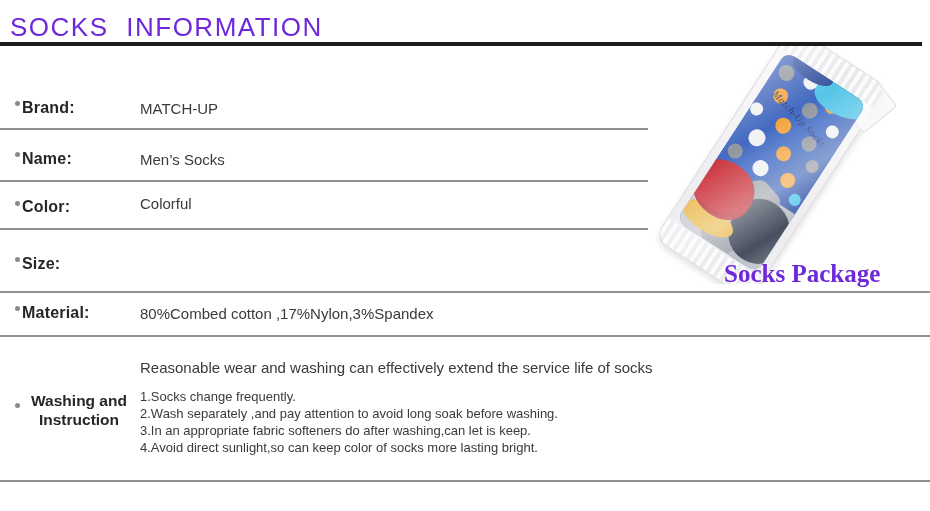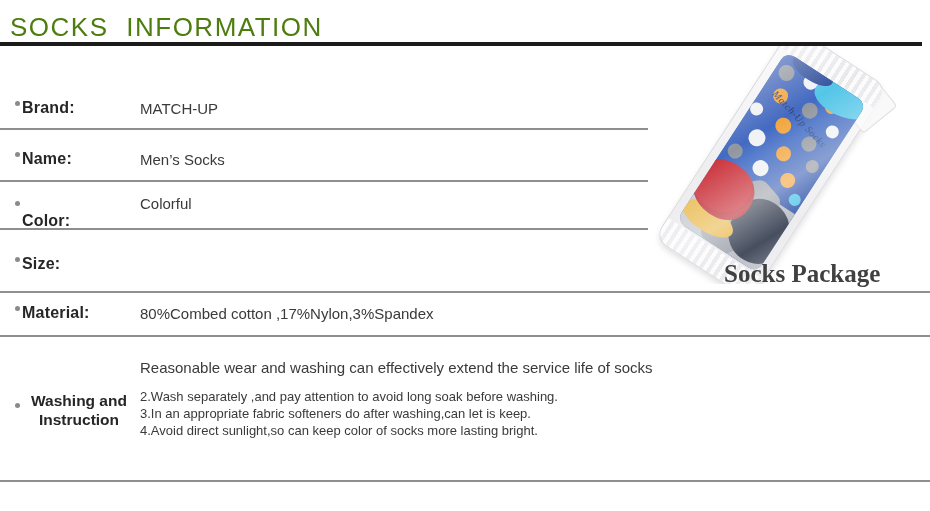--- a/index.html
+++ b/index.html
@@ -8,7 +8,7 @@
   #stage{position:relative;width:930px;height:511px;background:#fff;}
 
   
-  .page-title{left:10px;top:12px;font-size:26px;color:#4d7c0f;letter-spacing:1.5px;word-spacing:9px;}
+  .page-title{left:10px;top:12px;font-size:26px;color:#6d28d9;letter-spacing:1.5px;word-spacing:9px;}
   .title-bar{left:0;top:42px;width:922px;height:4px;background:#1b1b1b;}
 
   

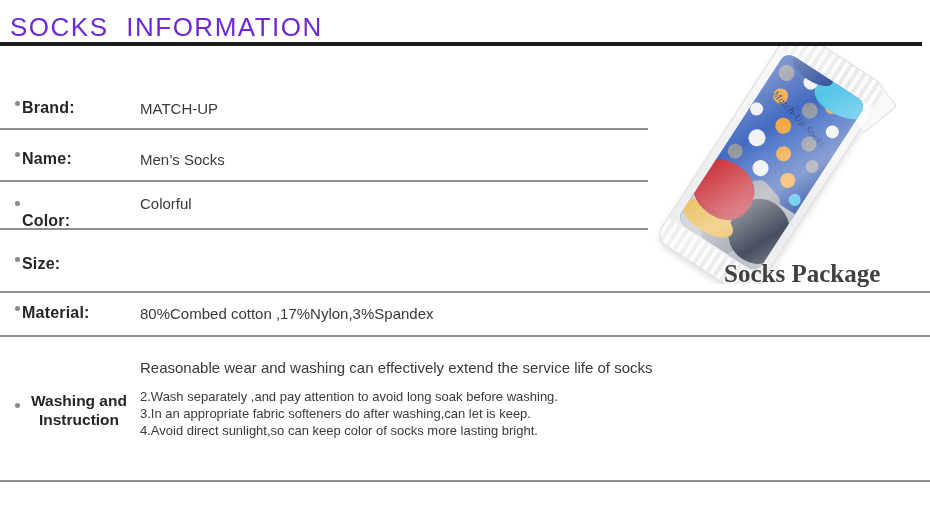--- a/index.html
+++ b/index.html
@@ -21,7 +21,7 @@
 
   .lab0{top:99px;}  .val0{top:100px;}
   .lab1{top:150px;} .val1{top:151px;}
-  .lab2{top:212px;} .val2{top:195px;}
+  .lab2{top:198px;} .val2{top:195px;}
   .lab3{top:255px;text-align:right;} .val3{top:234px;line-height:21px;}
   .lab4{top:304px;} .val4{top:305px;}
   .d0{top:128px;} .d1{top:180px;} .d2{top:228px;} .d3{top:291px;} .d4{top:335px;} .d5{top:480px;}

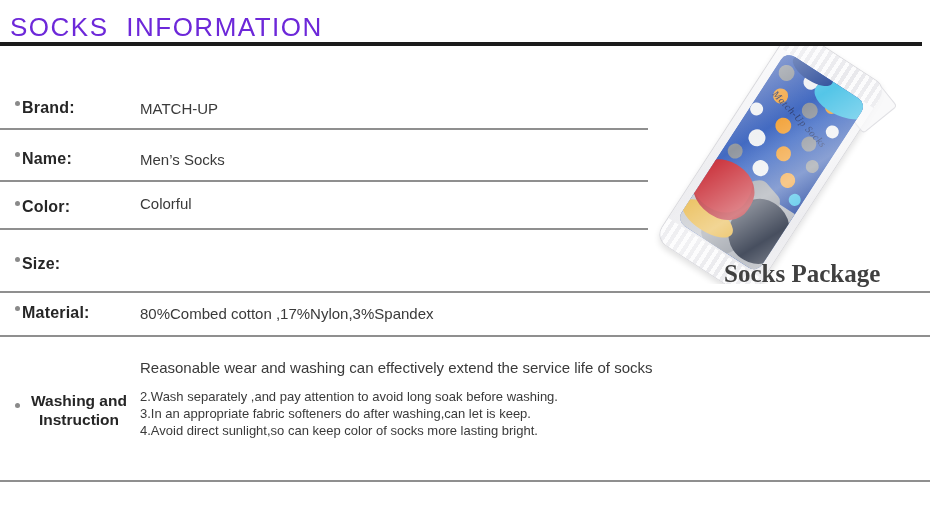--- a/index.html
+++ b/index.html
@@ -37,7 +37,7 @@
   .opp-label{left:645px;top:70px;font-family:"Liberation Serif","DejaVu Serif",serif;
              font-weight:bold;font-size:27px;color:#54545a;}
   .package-caption{left:724px;top:260px;font-family:"Liberation Serif","DejaVu Serif",serif;
-                   font-weight:bold;font-size:25px;color:#404040;}
+                   font-weight:bold;font-size:25px;color:#6d28d9;}
 
   
   .package{left:640px;top:46px;width:290px;height:238px;overflow:hidden;}

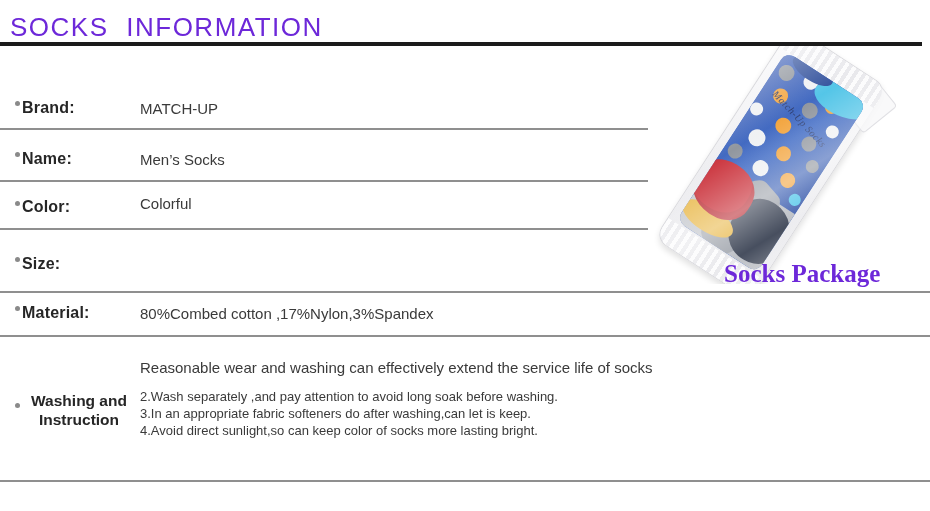--- a/index.html
+++ b/index.html
@@ -116,6 +116,7 @@
     <div>Instruction</div>
   </div>
   <div class="abs wash-items">
+    <div>1.Socks change frequently.</div>
     <div>2.Wash separately ,and pay attention to avoid long soak before washing.</div>
     <div>3.In an appropriate fabric softeners do after washing,can let is keep.</div>
     <div>4.Avoid direct sunlight,so can keep color of socks more lasting bright.</div>

